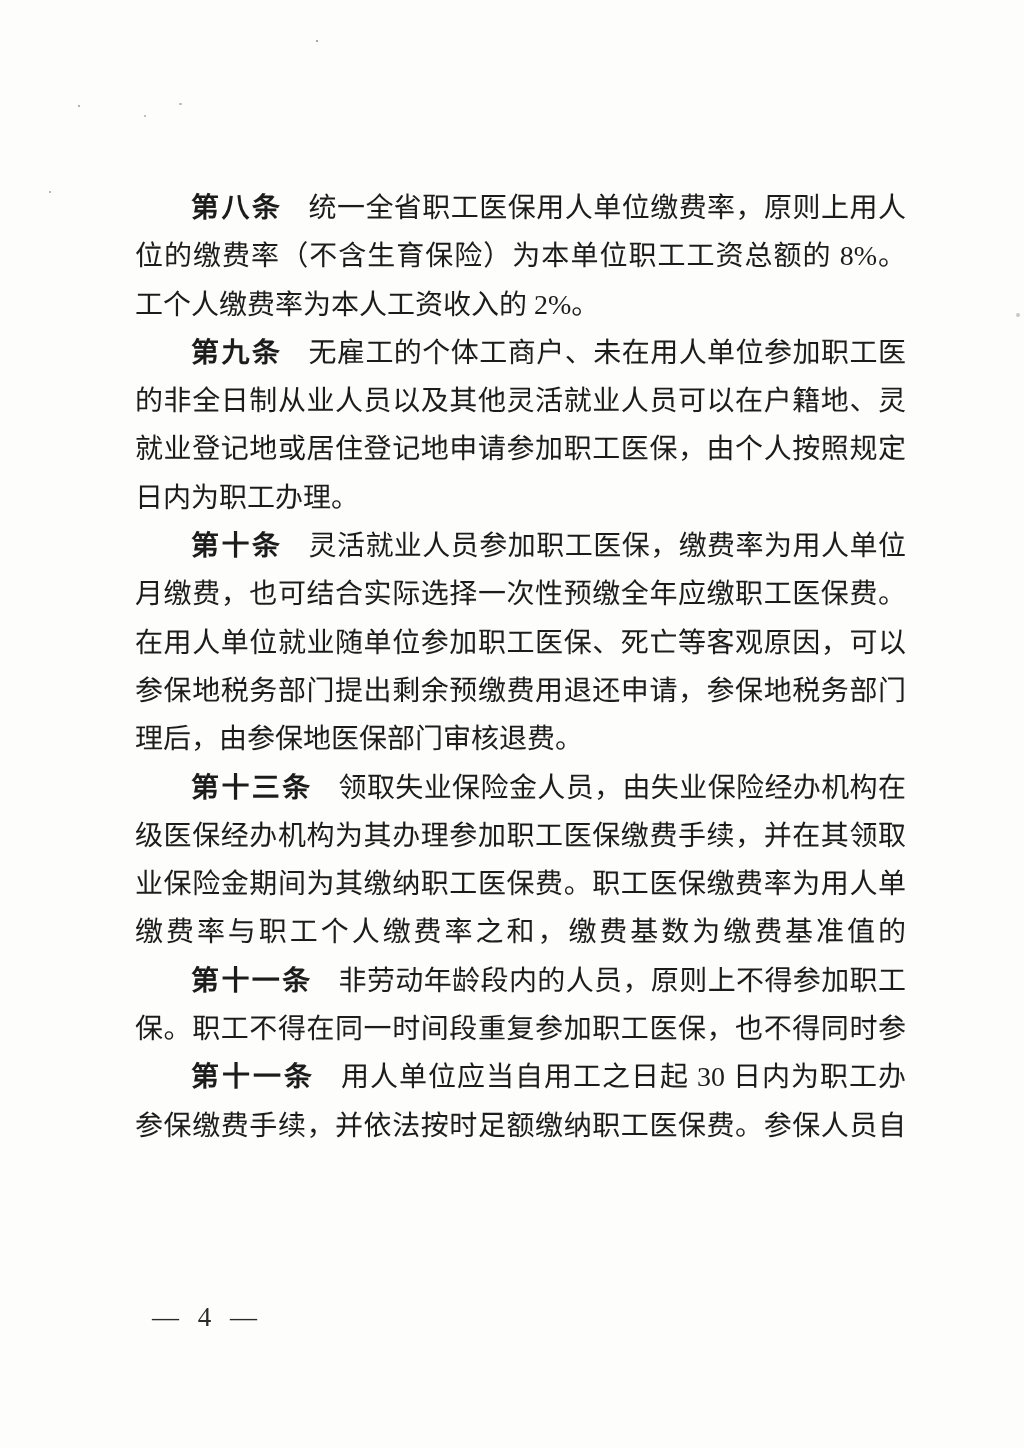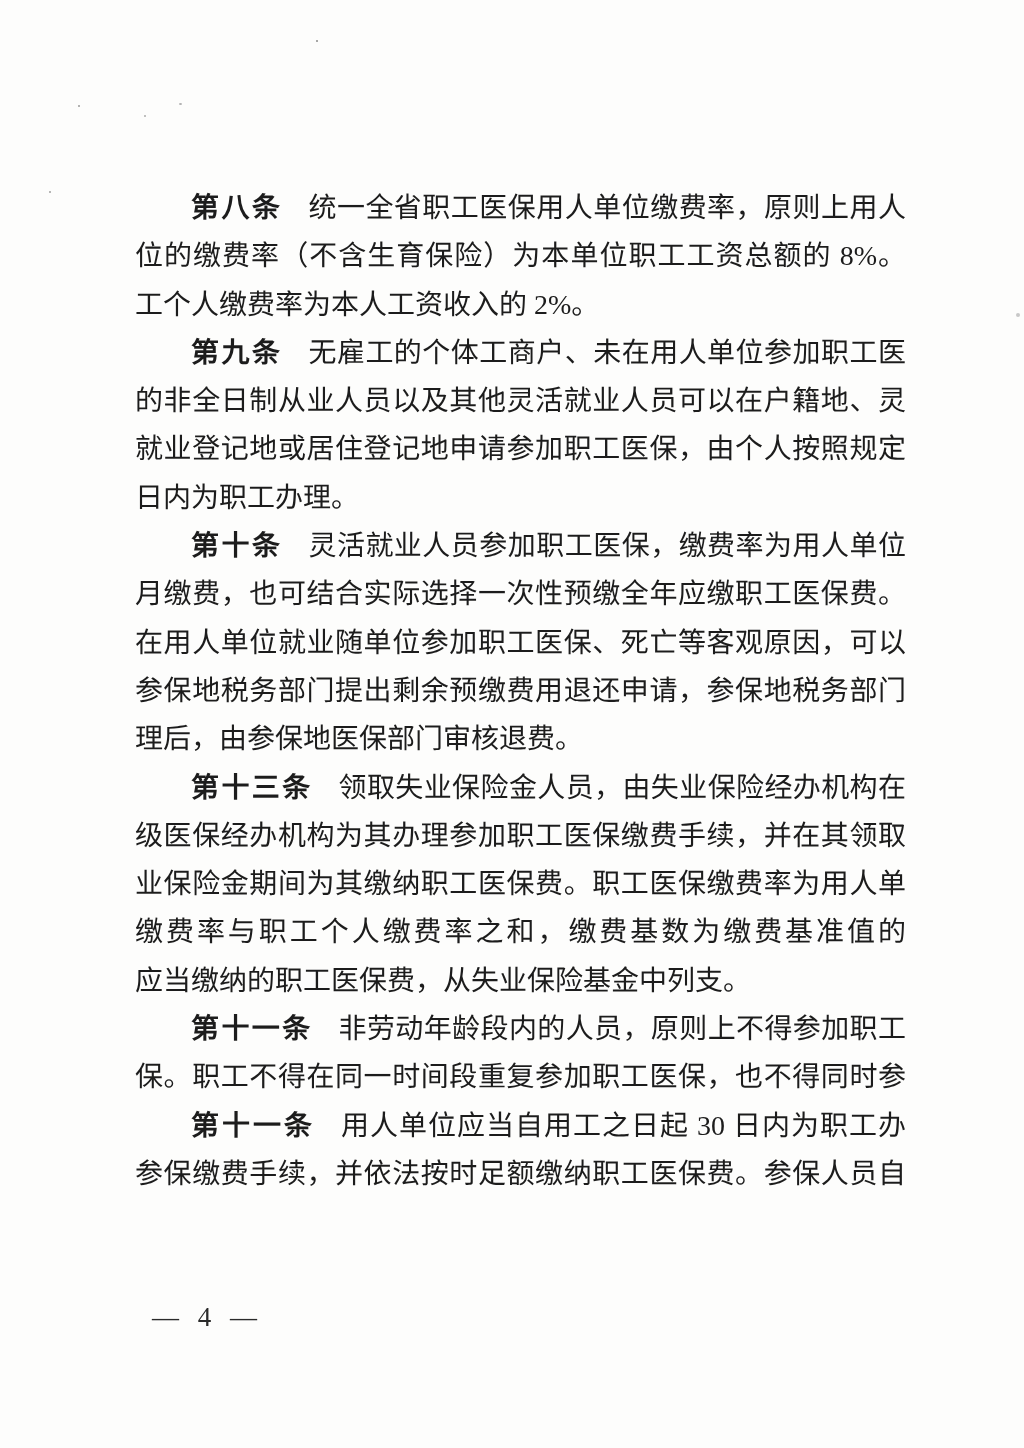--- a/index.html
+++ b/index.html
@@ -114,7 +114,6 @@
       <div class="line">级医保经办机构为其办理参加职工医保缴费手续，并在其领取失</div>
       <div class="line">业保险金期间为其缴纳职工医保费。职工医保缴费率为用人单位</div>
       <div class="line">缴费率与职工个人缴费率之和，缴费基数为缴费基准值的 60%。</div>
-      <div class="line last">应当缴纳的职工医保费，从失业保险基金中列支。</div>
     </section>
 
     <section class="para">

